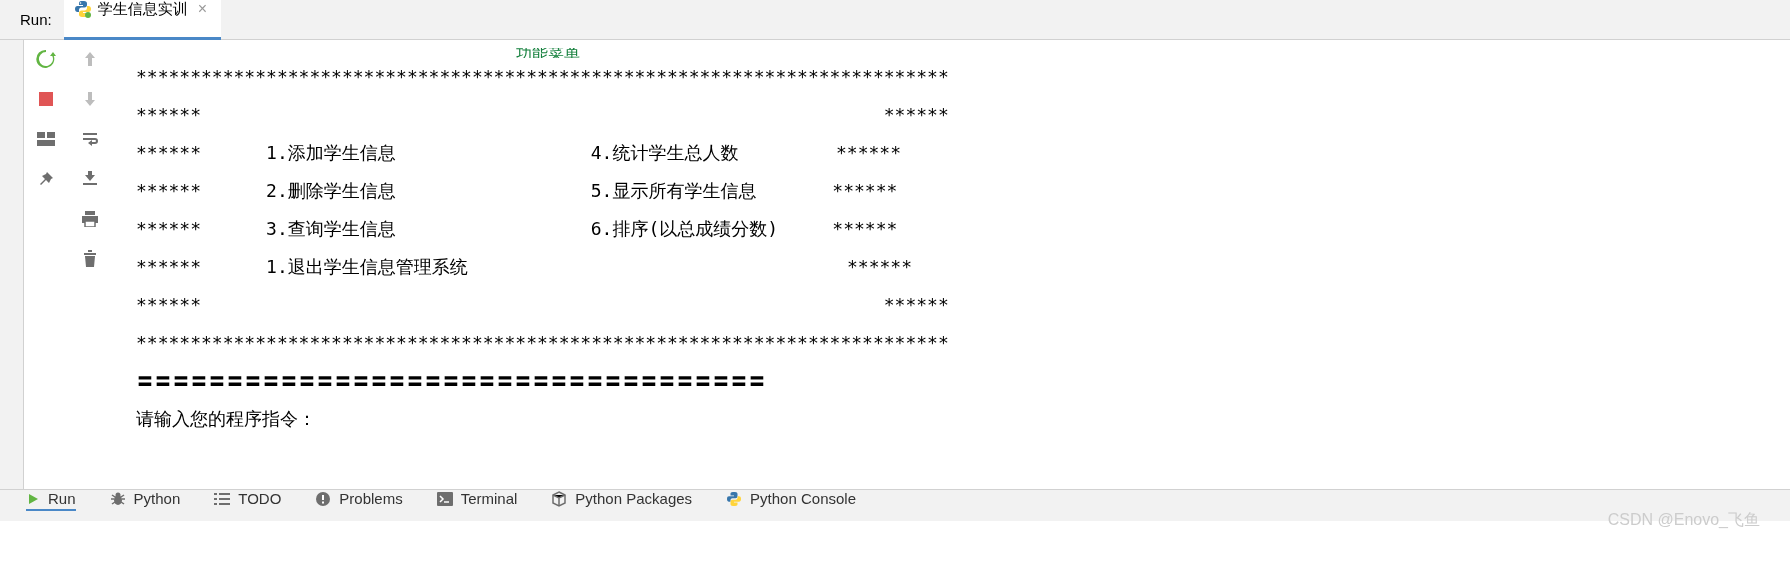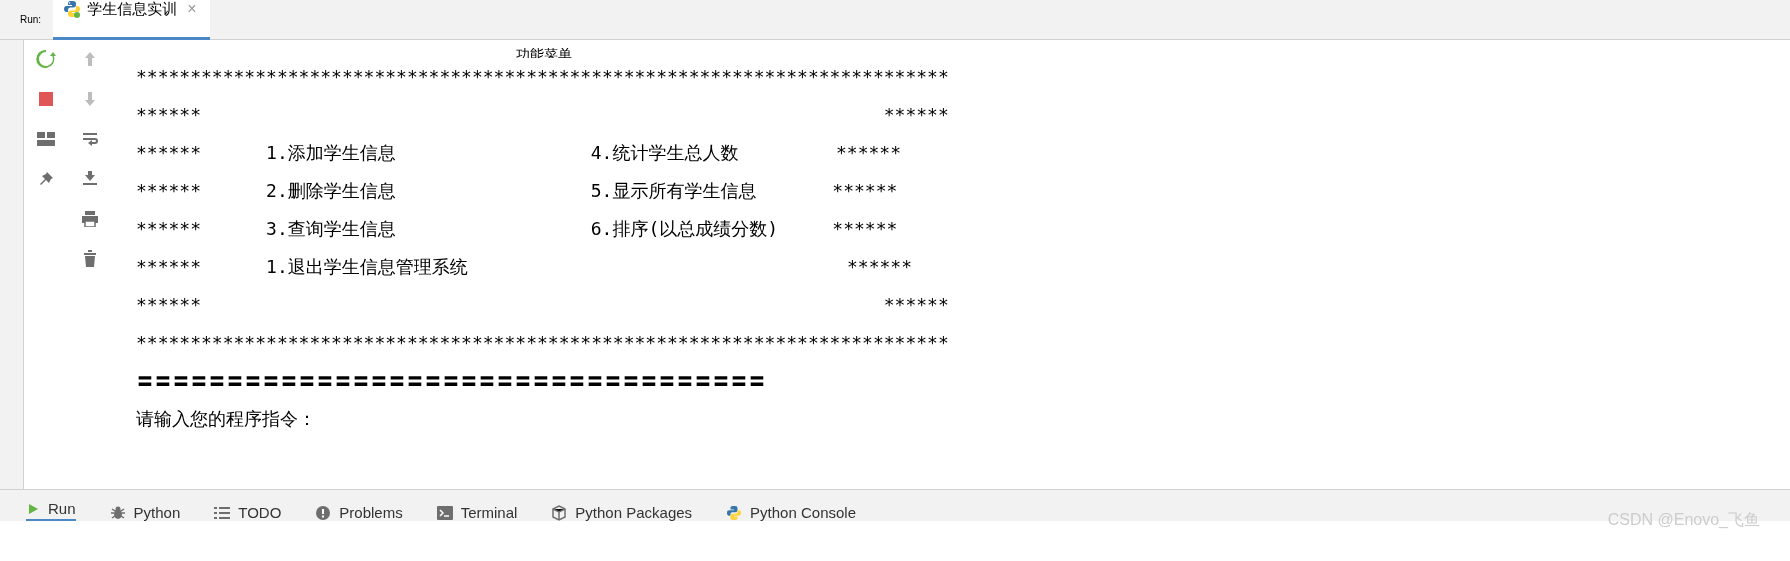--- a/index.html
+++ b/index.html
@@ -7,7 +7,7 @@
 
 
 .tab-bar { height: 40px; display: flex; align-items: center; border-bottom: 1px solid #d1d1d1; background: #f2f2f2; }
-.run-label { padding: 0 12px 0 20px; color: #000; font-size: 10px; }
+.run-label { padding: 0 12px 0 20px; color: #000; font-size: 15px; }
 .tab { display: flex; align-items: flex-start; padding: 0 10px; height: 40px; background: #fff; border-bottom: 3px solid #4a88c7; gap: 6px; font-size: 15px; }
 .tab-close { color: #999; cursor: pointer; font-size: 16px; padding: 0 4px; }
 

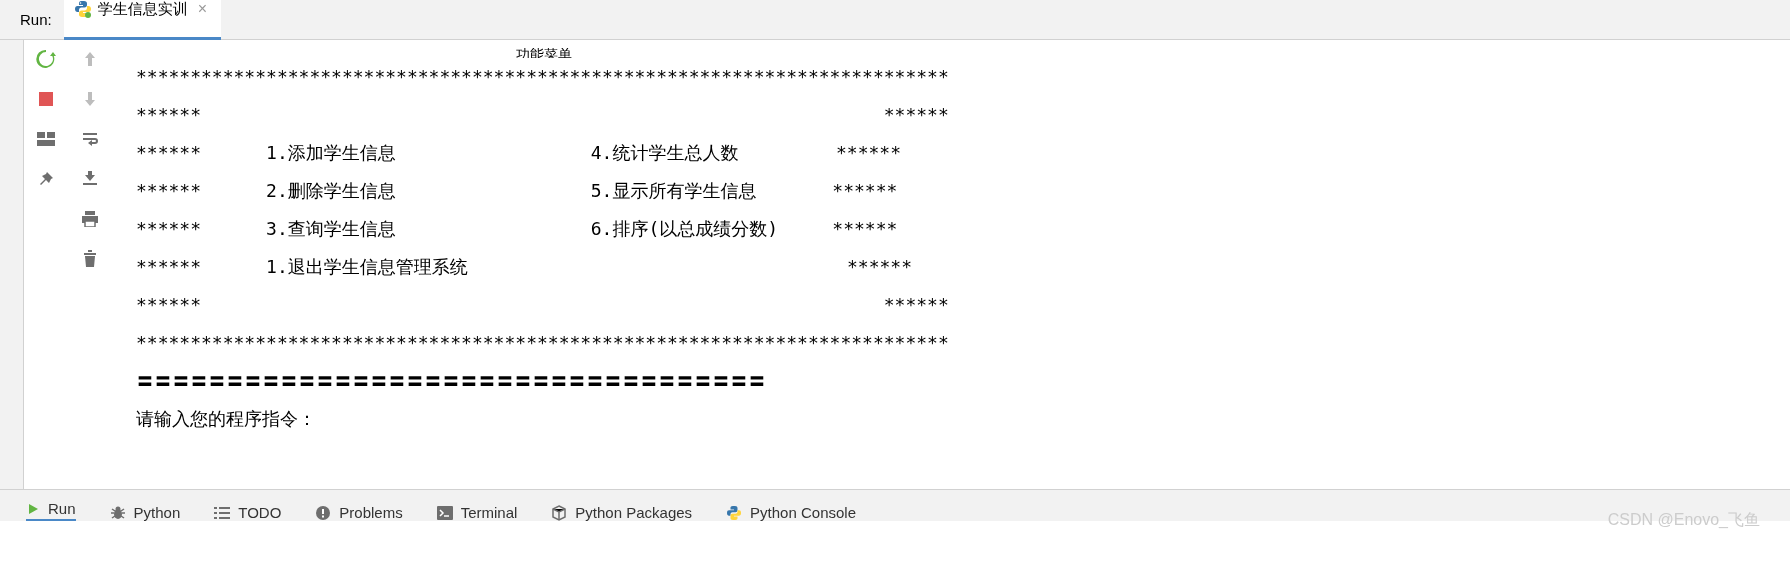--- a/index.html
+++ b/index.html
@@ -124,7 +124,7 @@
     </div>
   </div>
 
-  <div class="console"><span style="color:#000000;margin-left:380px;font-size:14px;line-height:12px;display:block;overflow:hidden;height:10px;">功能菜单</span><span>***************************************************************************</span>
+  <div class="console"><span style="color:#15803d;margin-left:380px;font-size:16px;line-height:12px;display:block;overflow:hidden;height:10px;">功能菜单</span><span>***************************************************************************</span>
 <span>******                                                               ******</span>
 <span>******      1.添加学生信息                  4.统计学生总人数         ******</span>
 <span>******      2.删除学生信息                  5.显示所有学生信息       ******</span>

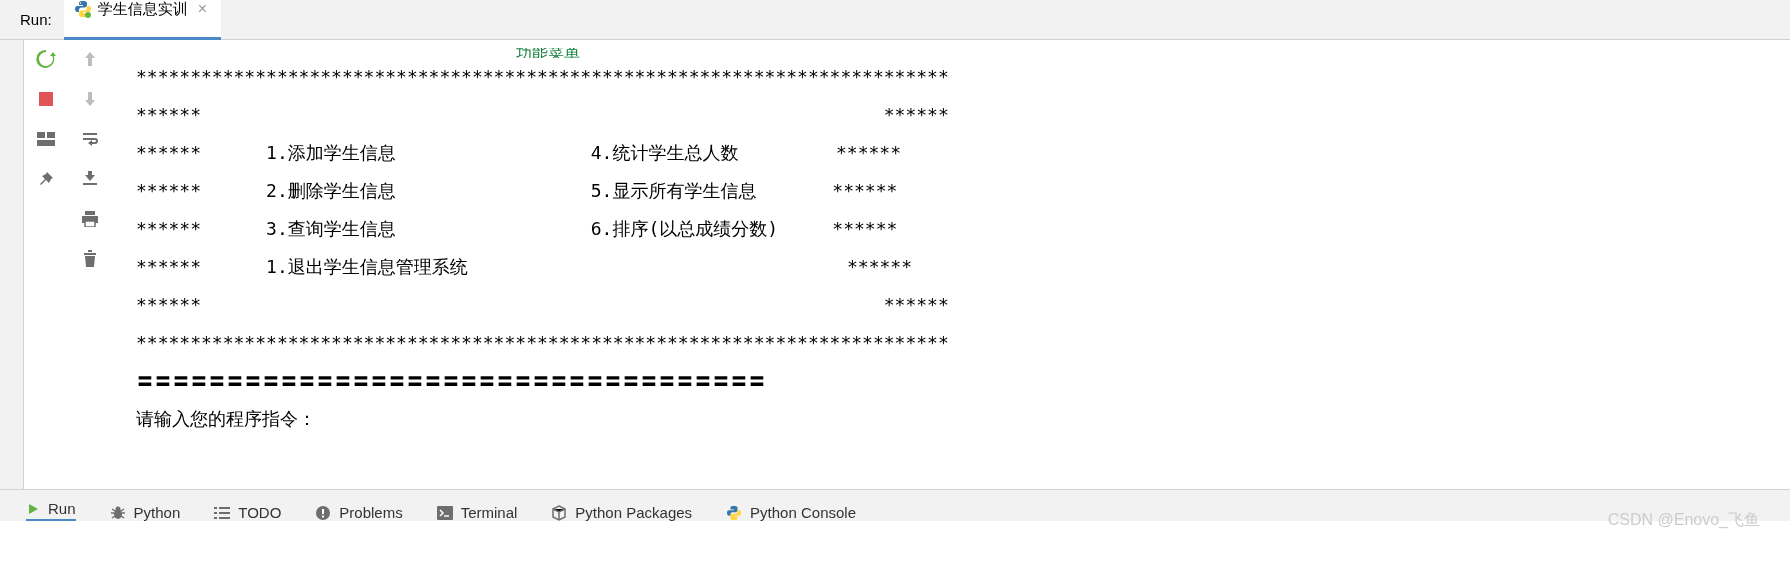--- a/index.html
+++ b/index.html
@@ -27,7 +27,7 @@
 .console { flex: 1; padding: 8px 0 0 24px; font-family: "Microsoft YaHei", Consolas, monospace; font-size: 18px; line-height: 38px; white-space: pre; color: #000; overflow: hidden; }
 
 
-.bottom-bar { height: 32px; display: flex; align-items: flex-end; border-top: 1px solid #d1d1d1; background: #f2f2f2; padding-left: 26px; gap: 34px; font-size: 15px; }
+.bottom-bar { height: 32px; display: flex; align-items: flex-start; border-top: 1px solid #d1d1d1; background: #f2f2f2; padding-left: 26px; gap: 34px; font-size: 15px; }
 .bottom-bar .btn { display: flex; align-items: center; gap: 8px; cursor: pointer; color: #333; }
 .bottom-bar .btn.active { border-bottom: 2px solid #4a88c7; padding-bottom: 2px; }
 

